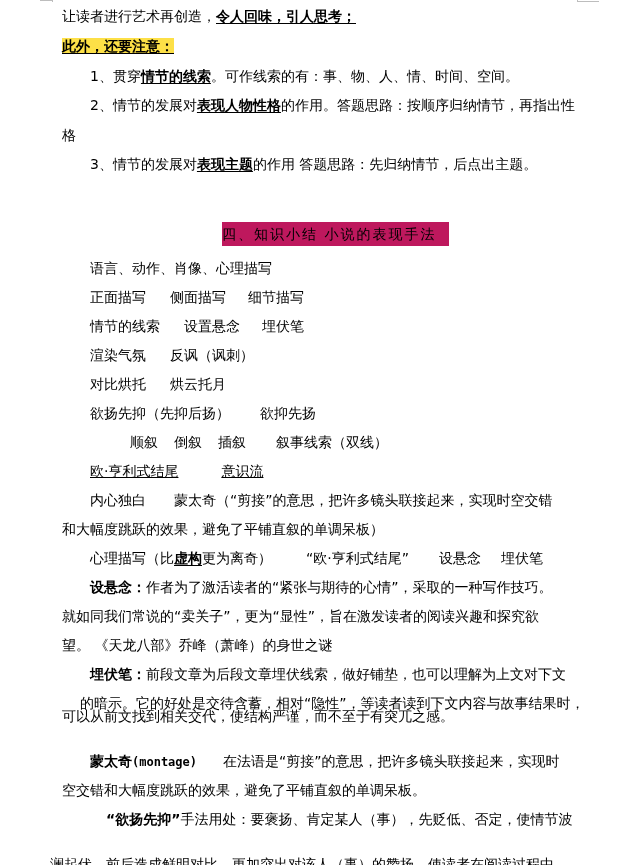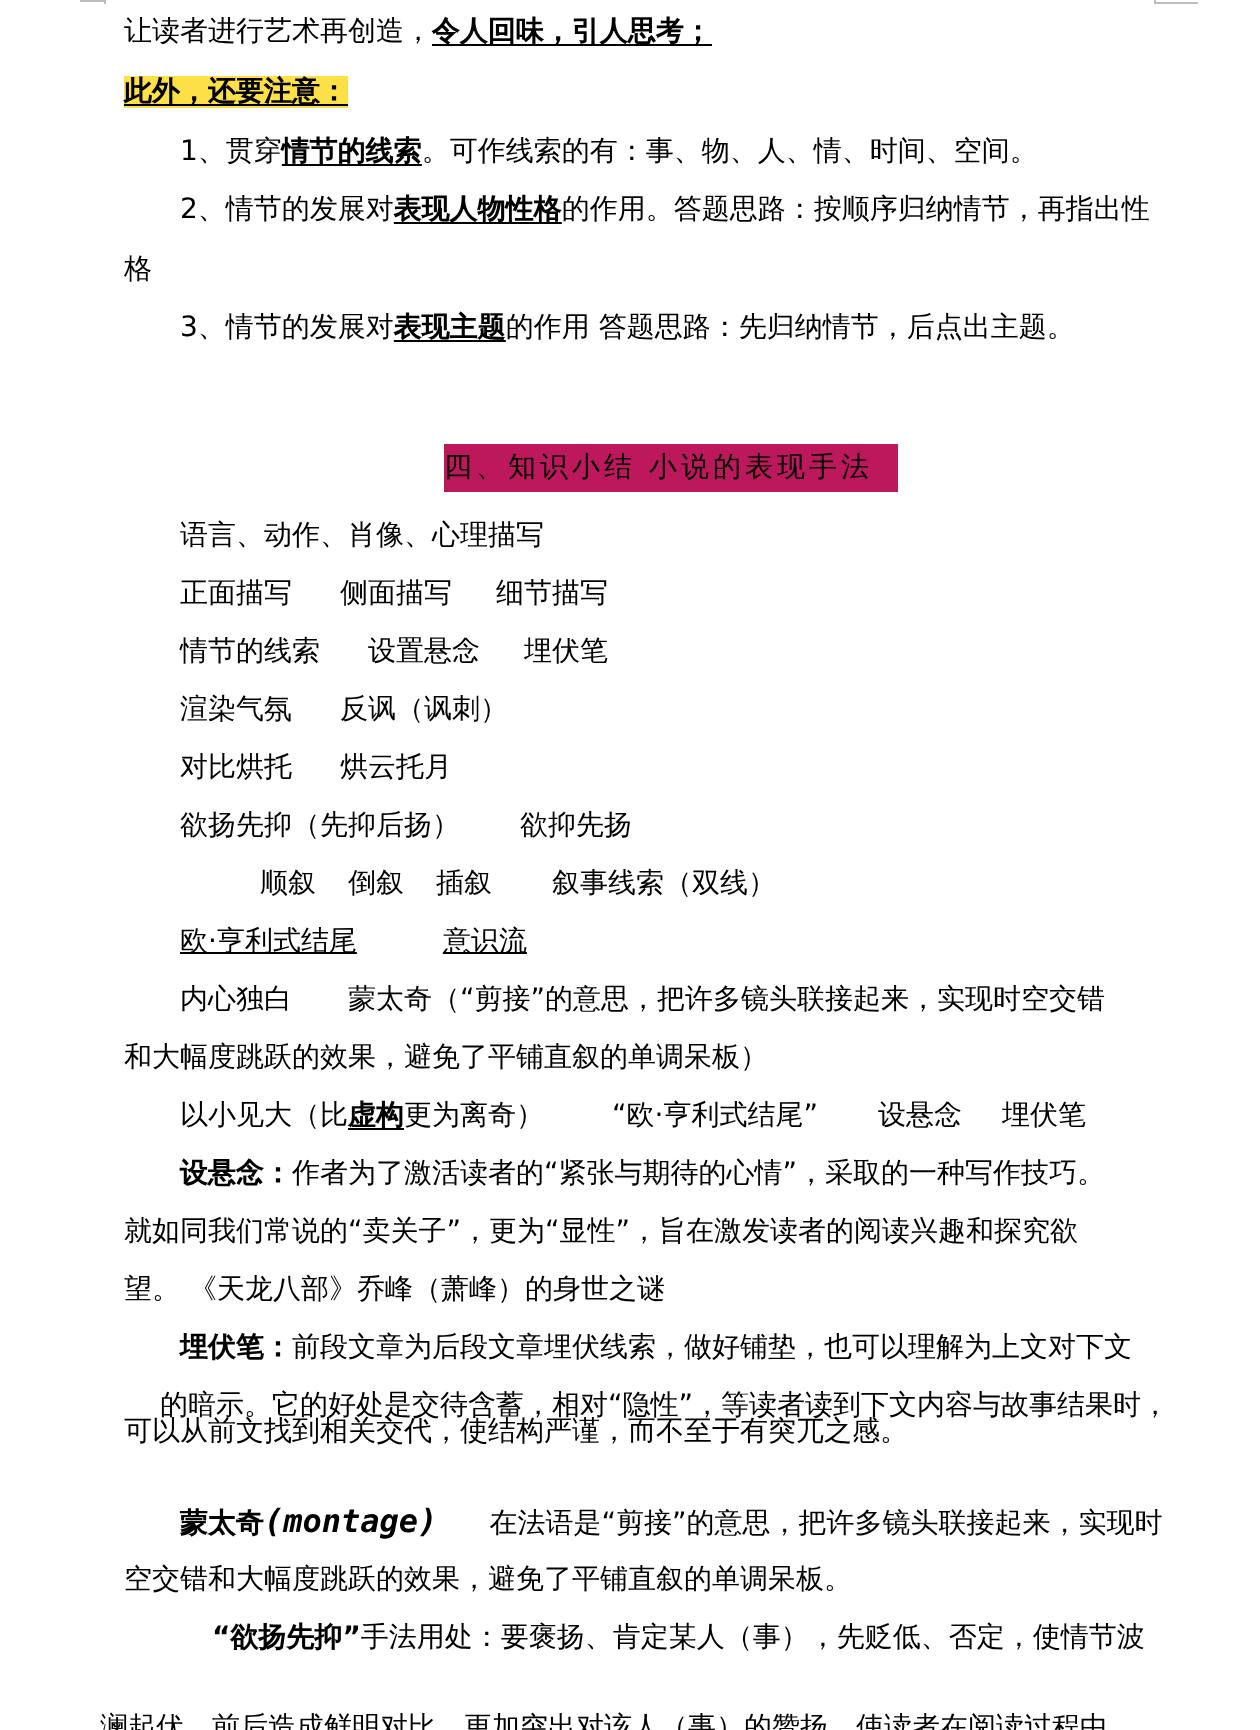--- a/index.html
+++ b/index.html
@@ -90,7 +90,7 @@
   </div>
 
   <div class="line" style="left:90px;top:548px;">
-    <span>以小见大（比</span><span class="u">虚构</span><span>更为离奇）</span><span class="gap" style="width:34px"></span><span>“欧·亨利式结尾”</span><span class="gap" style="width:30px"></span><span>设悬念</span><span class="gap" style="width:20px"></span><span>埋伏笔</span>
+    <span>心理描写（比</span><span class="u">虚构</span><span>更为离奇）</span><span class="gap" style="width:34px"></span><span>“欧·亨利式结尾”</span><span class="gap" style="width:30px"></span><span>设悬念</span><span class="gap" style="width:20px"></span><span>埋伏笔</span>
   </div>
 
   <div class="line" style="left:90px;top:577px;">

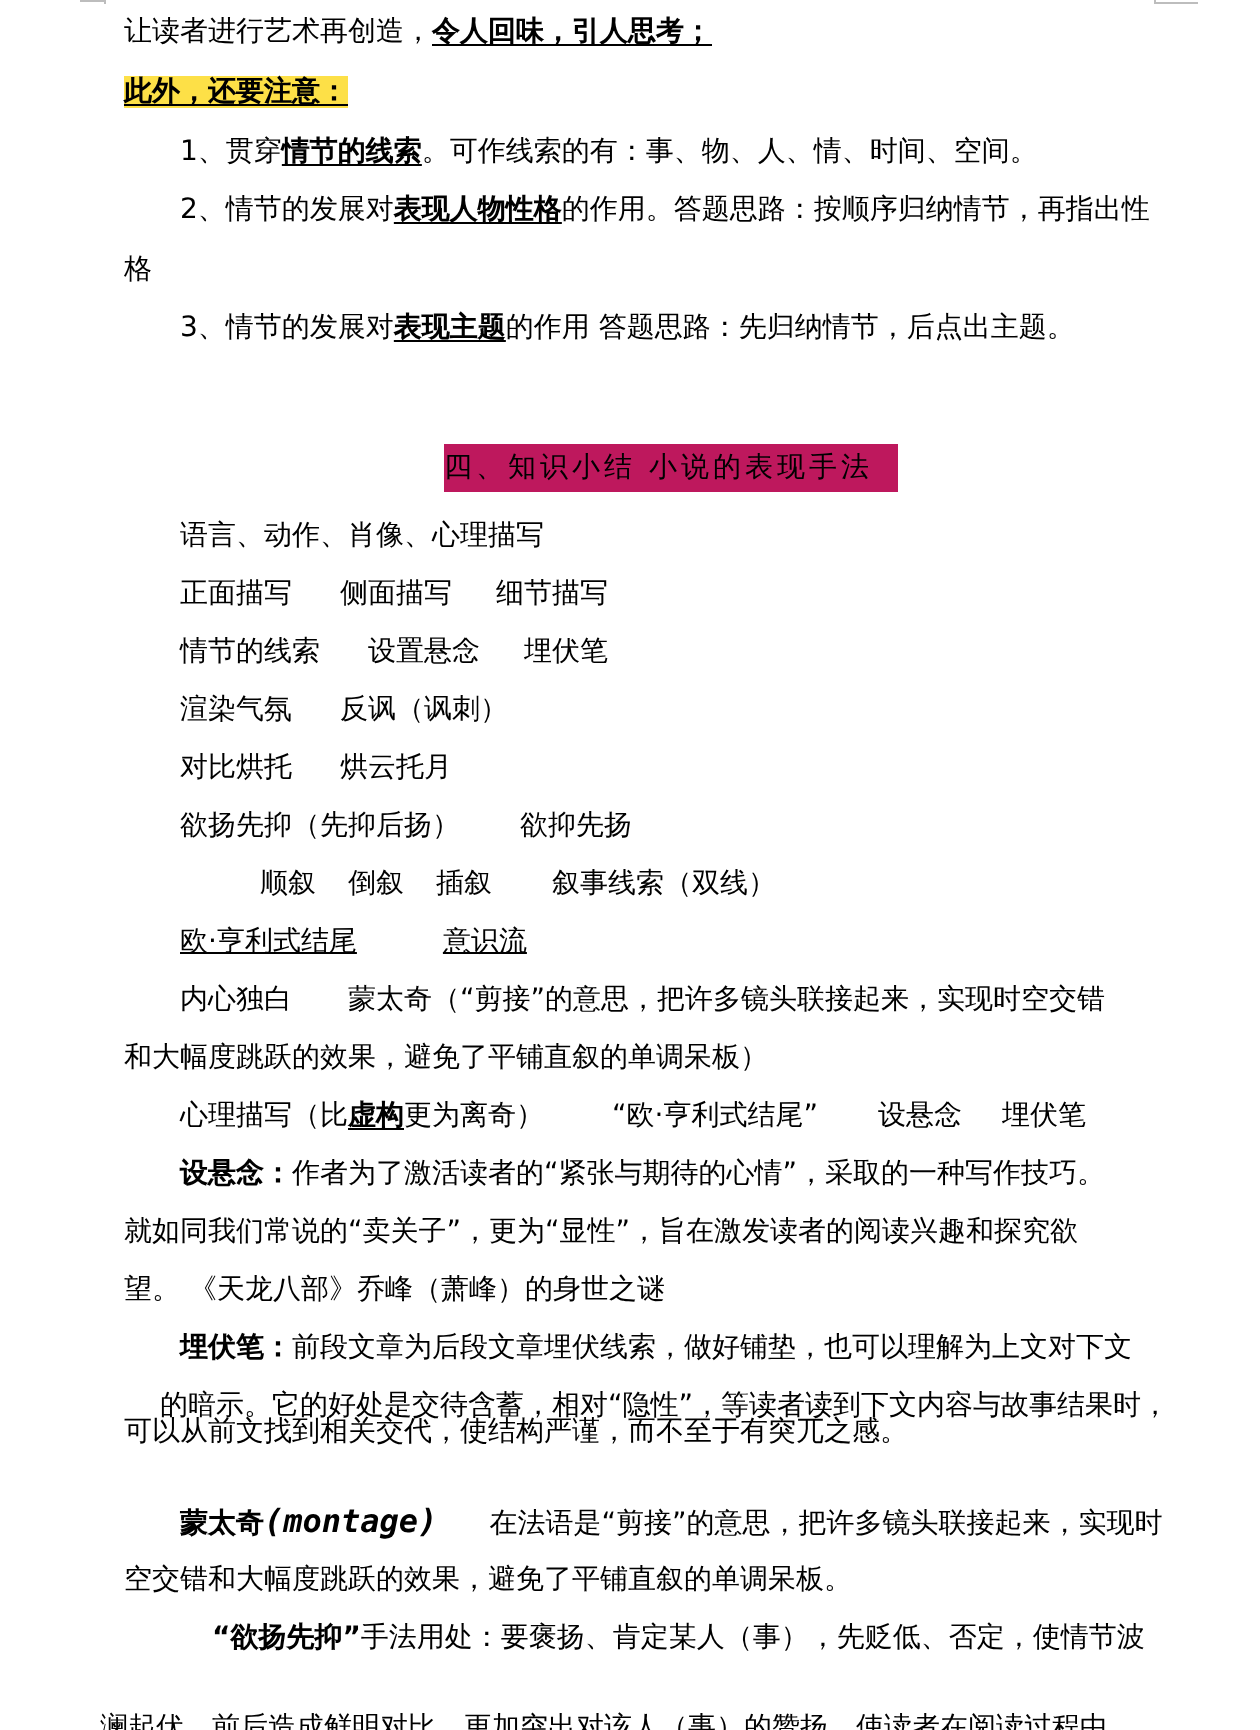--- a/index.html
+++ b/index.html
@@ -20,7 +20,7 @@
     text-align: left; letter-spacing: 2px; white-space: nowrap;
   }
   .gap { display: inline-block; }
-  .mono { font-family: "DejaVu Sans Mono", "Liberation Mono", monospace; font-weight: bold; font-size: 16px; font-style: italic; }
+  .mono { font-family: "DejaVu Sans Mono", "Liberation Mono", monospace; font-weight: bold; font-size: 12px; }
 </style>
 </head>
 <body>

